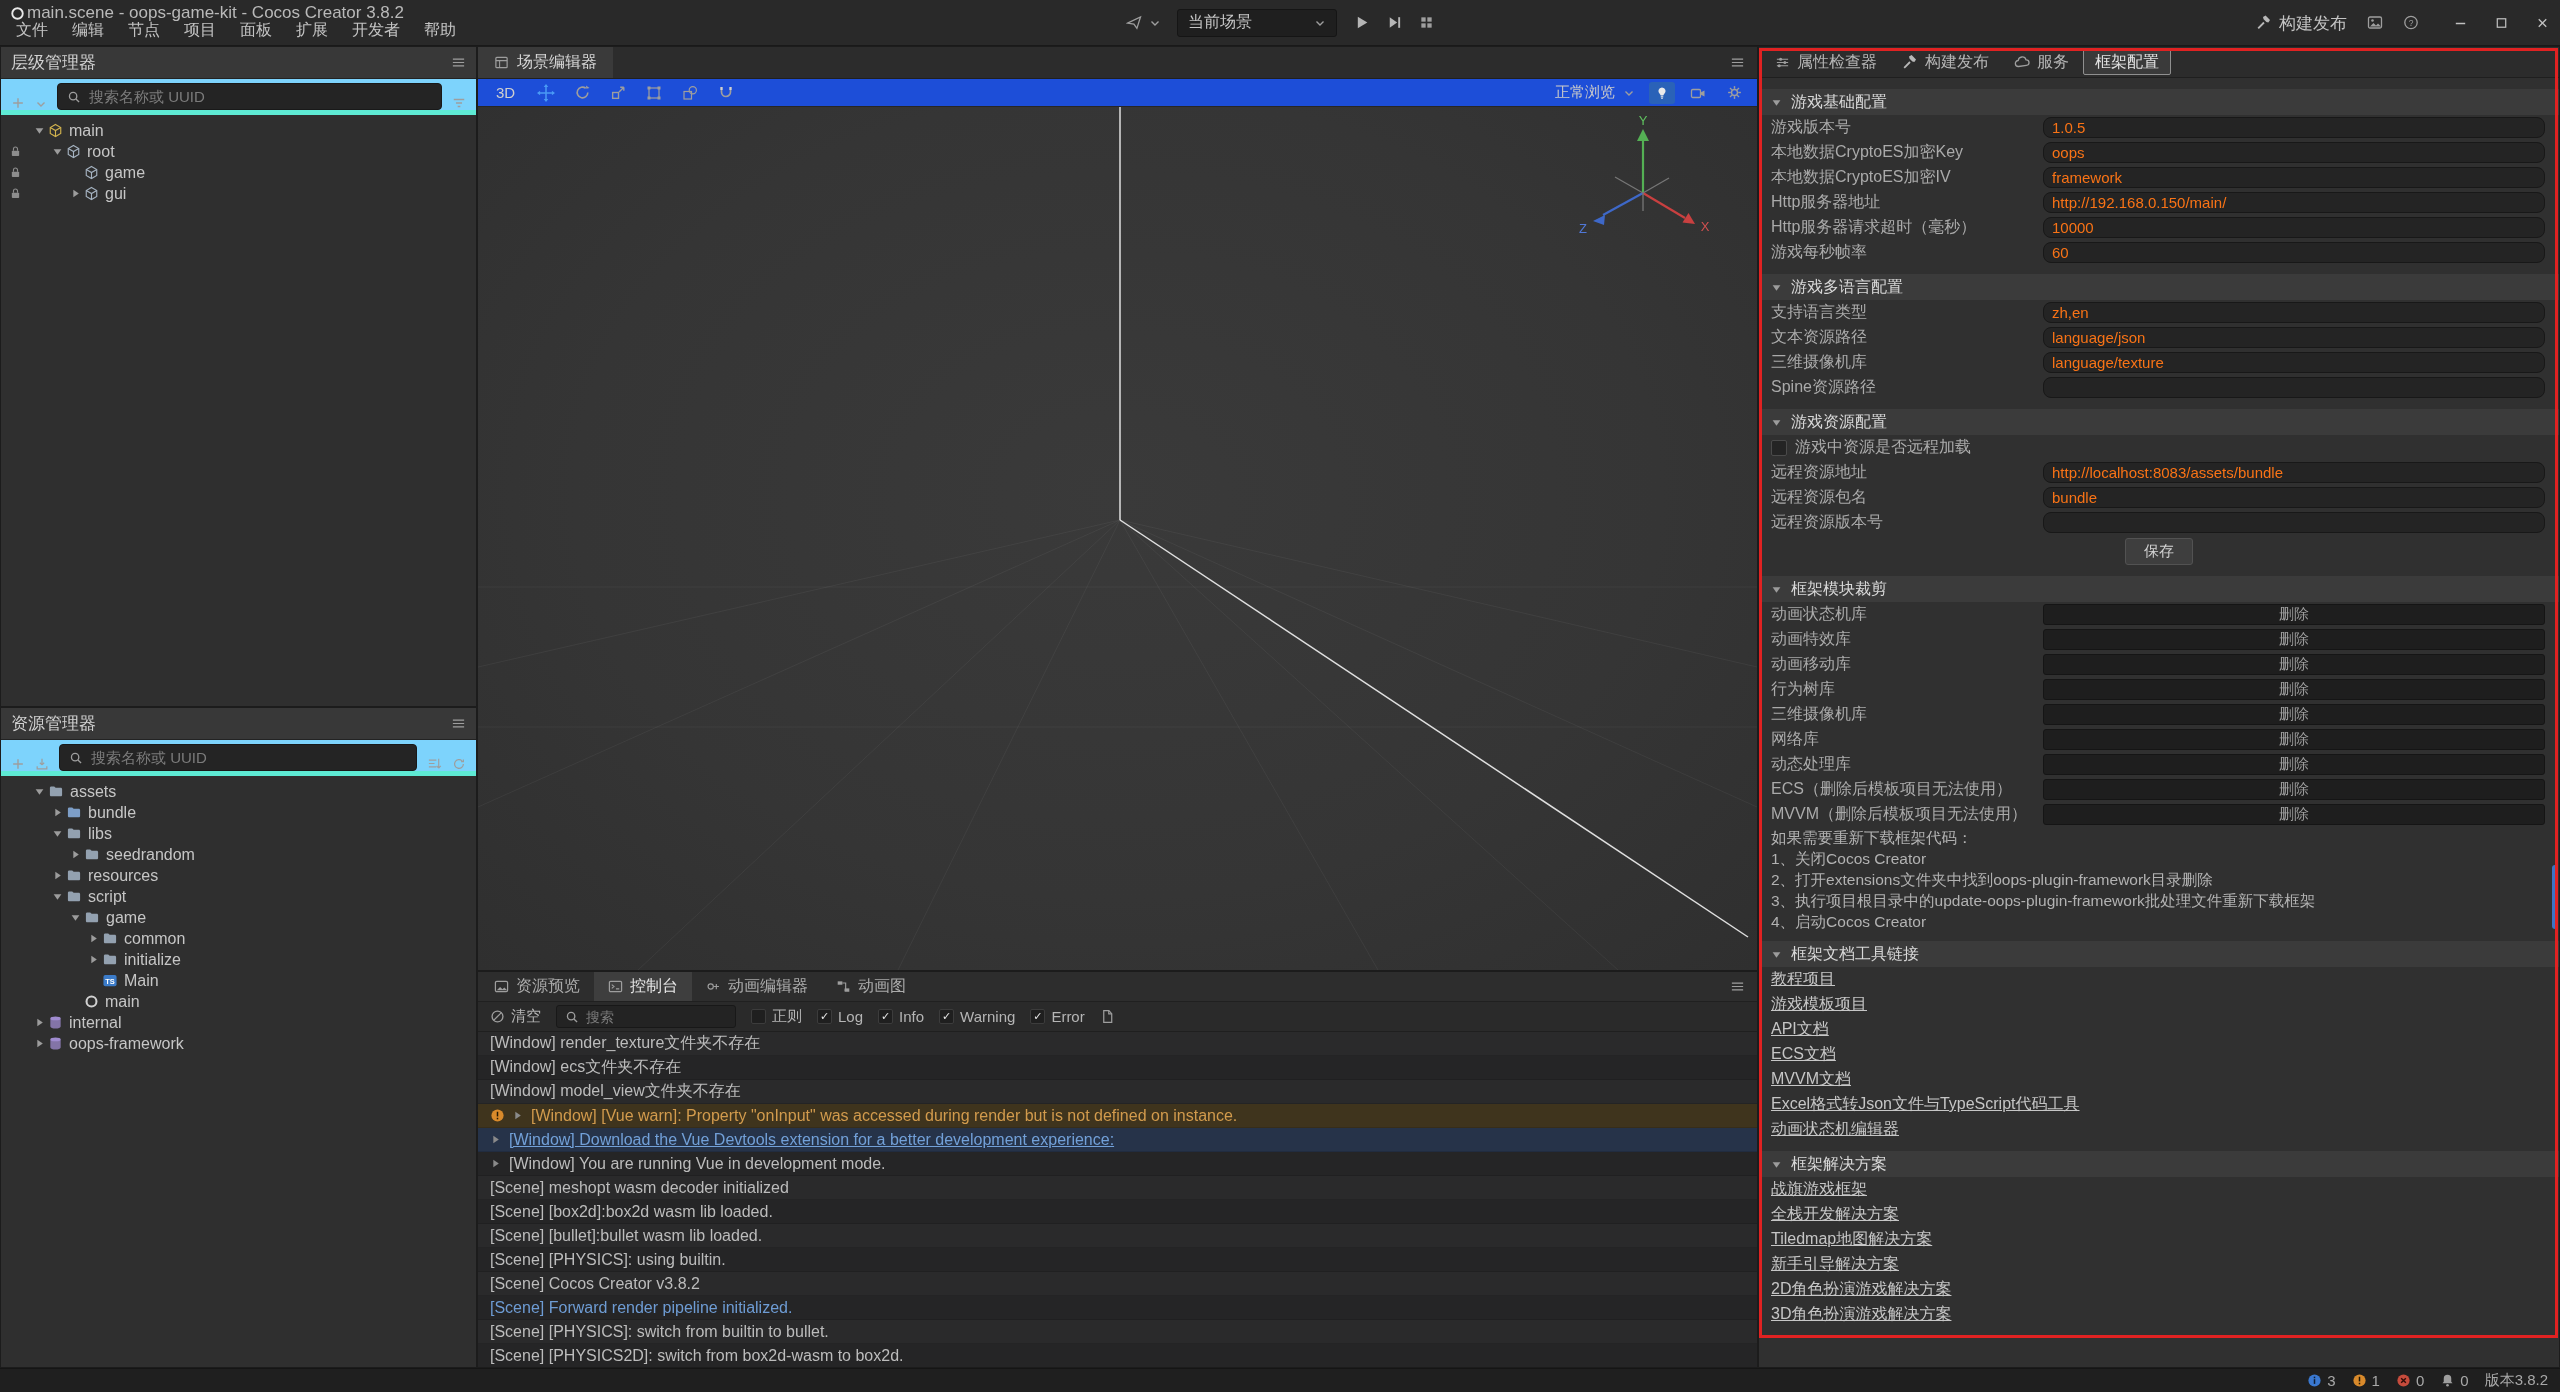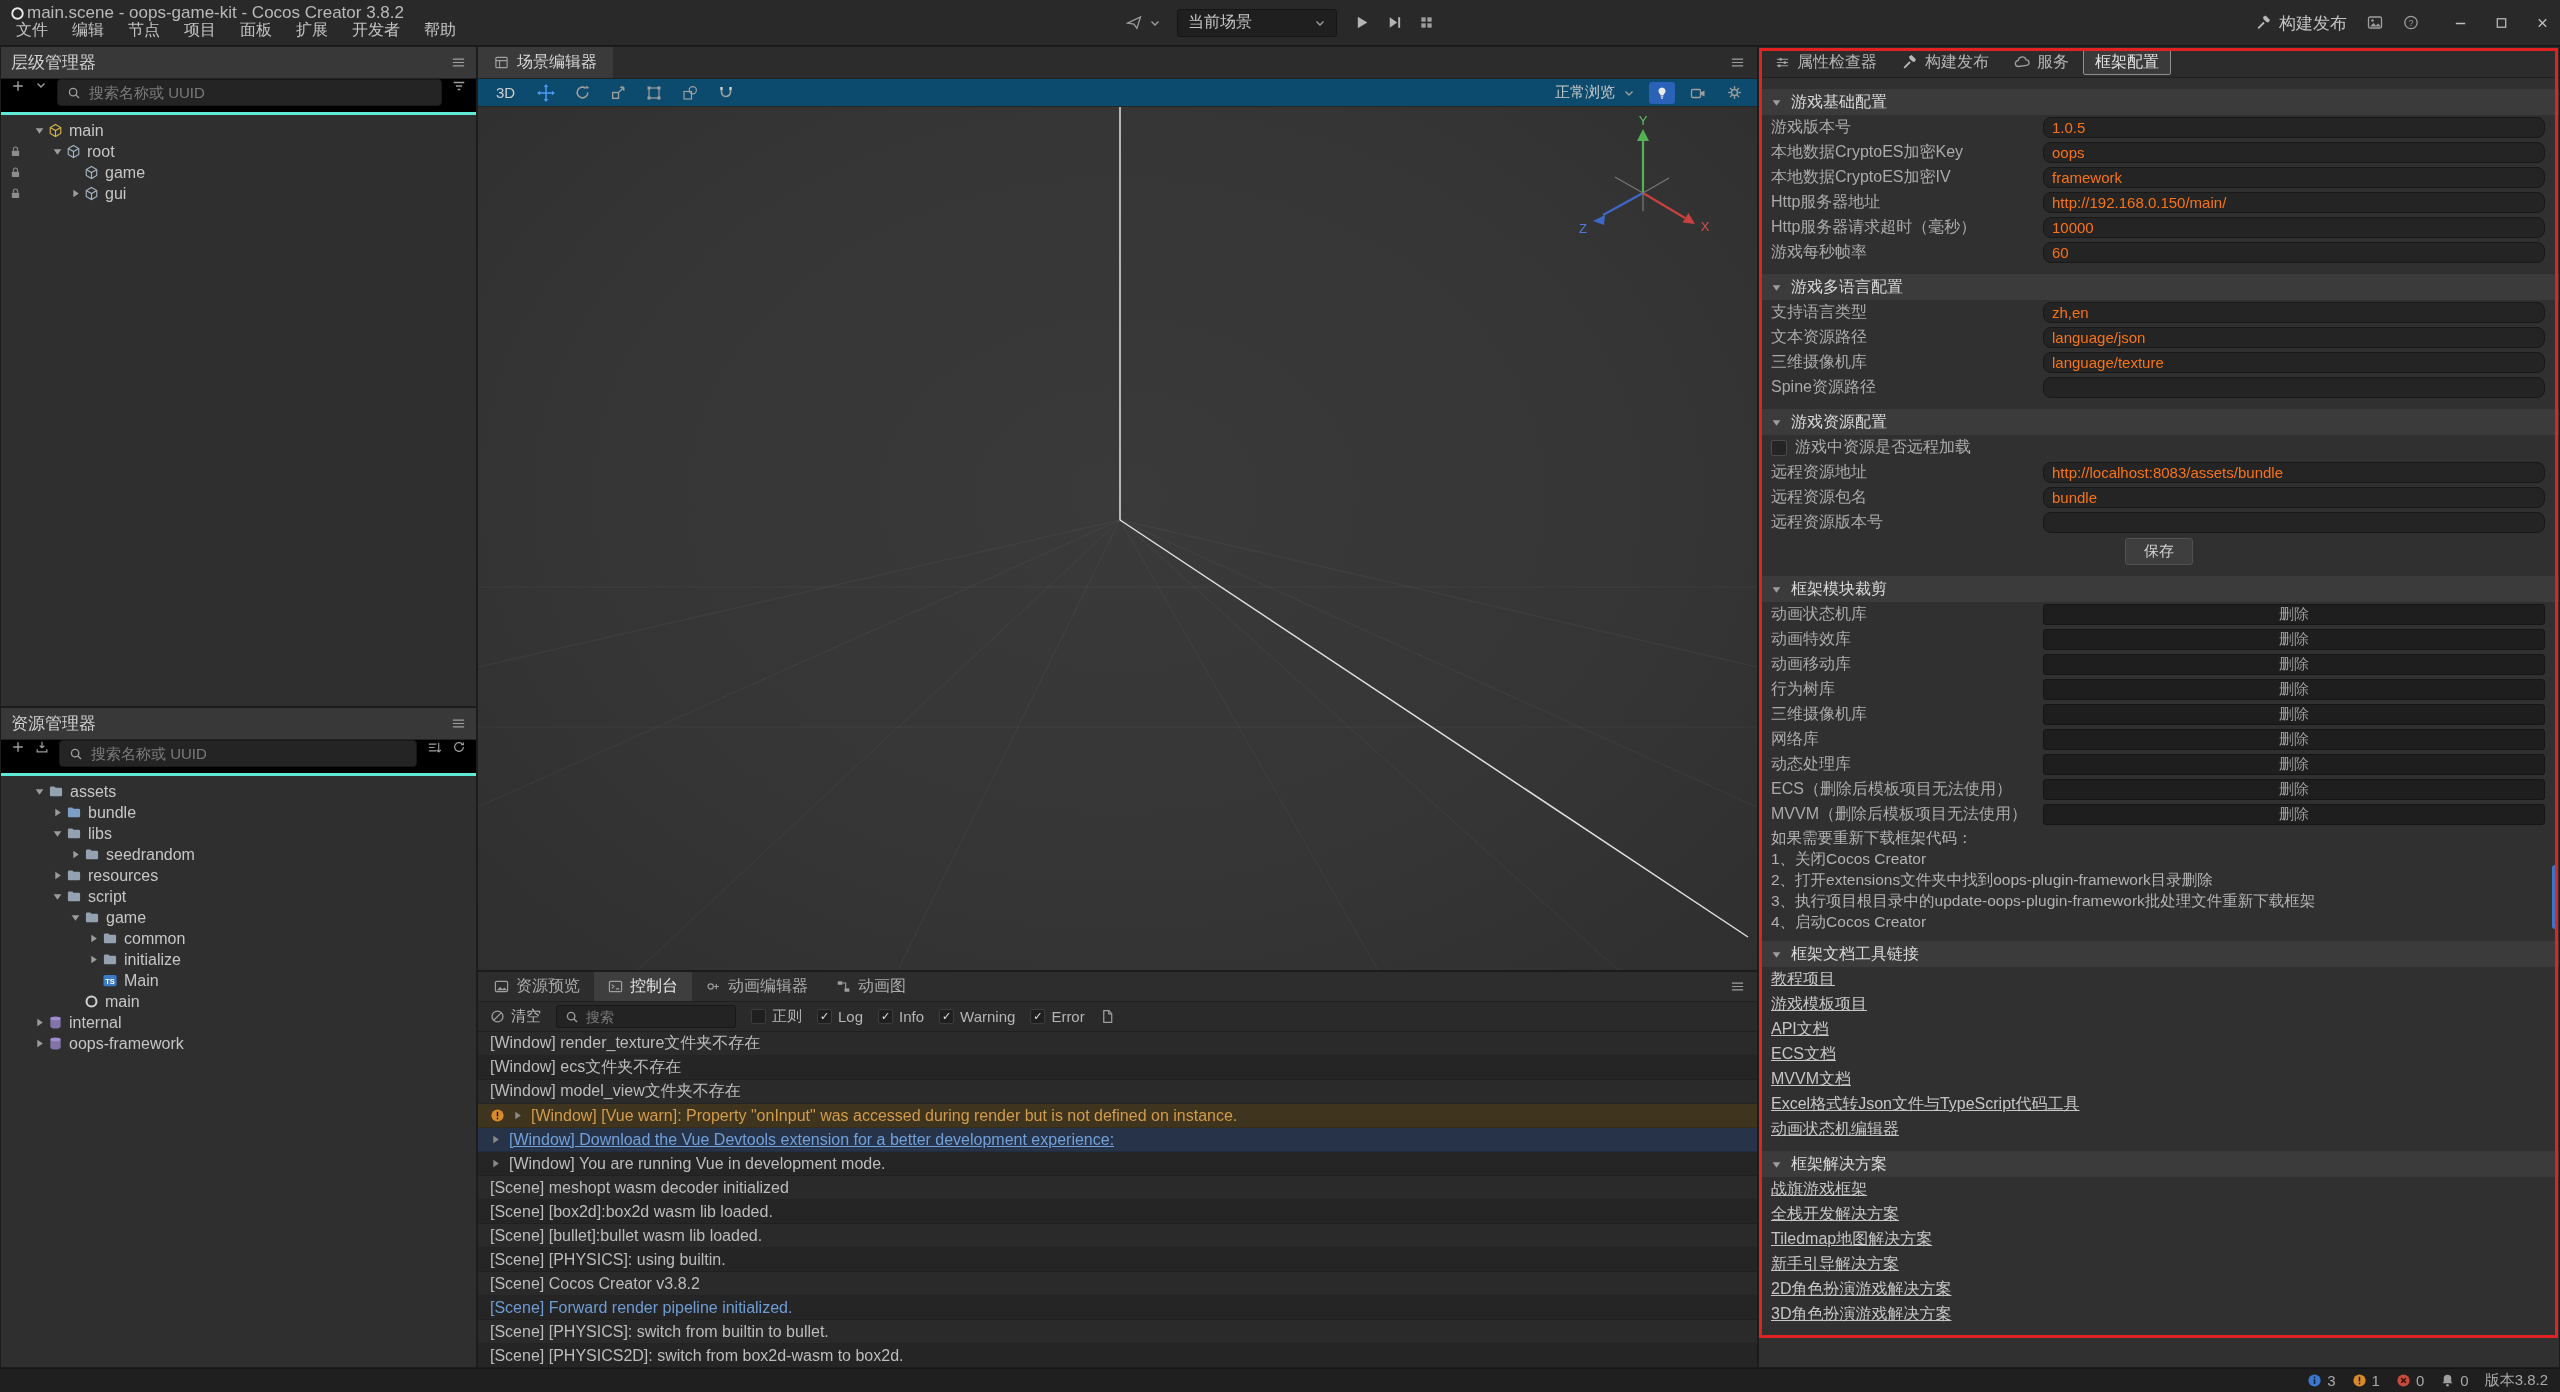--- a/index.html
+++ b/index.html
@@ -30,7 +30,7 @@
 #consolep{left:477px;top:971px;width:1281px;height:397px}
 #inspector{left:1758px;top:46px;width:802px;height:1322px;background:#303030}
 
-.toolrow{height:36px;display:flex;align-items:flex-start;gap:10px;padding:0 10px;border-bottom:3px solid #5eead4;background:#000000}
+.toolrow{height:36px;display:flex;align-items:flex-end;gap:10px;padding:0 10px;border-bottom:5px solid #5eead4;background:#7dd3fc}
 .searchbox{flex:1;display:flex;align-items:center;gap:8px;height:27px;background:#242424;border:1px solid #191919;border-radius:4px;padding:0 9px}
 .searchbox input{flex:1;background:transparent;border:none;outline:none;color:#bbb;font-size:15px;font-family:inherit;min-width:0}
 .searchbox input::placeholder{color:#7b7b7b}

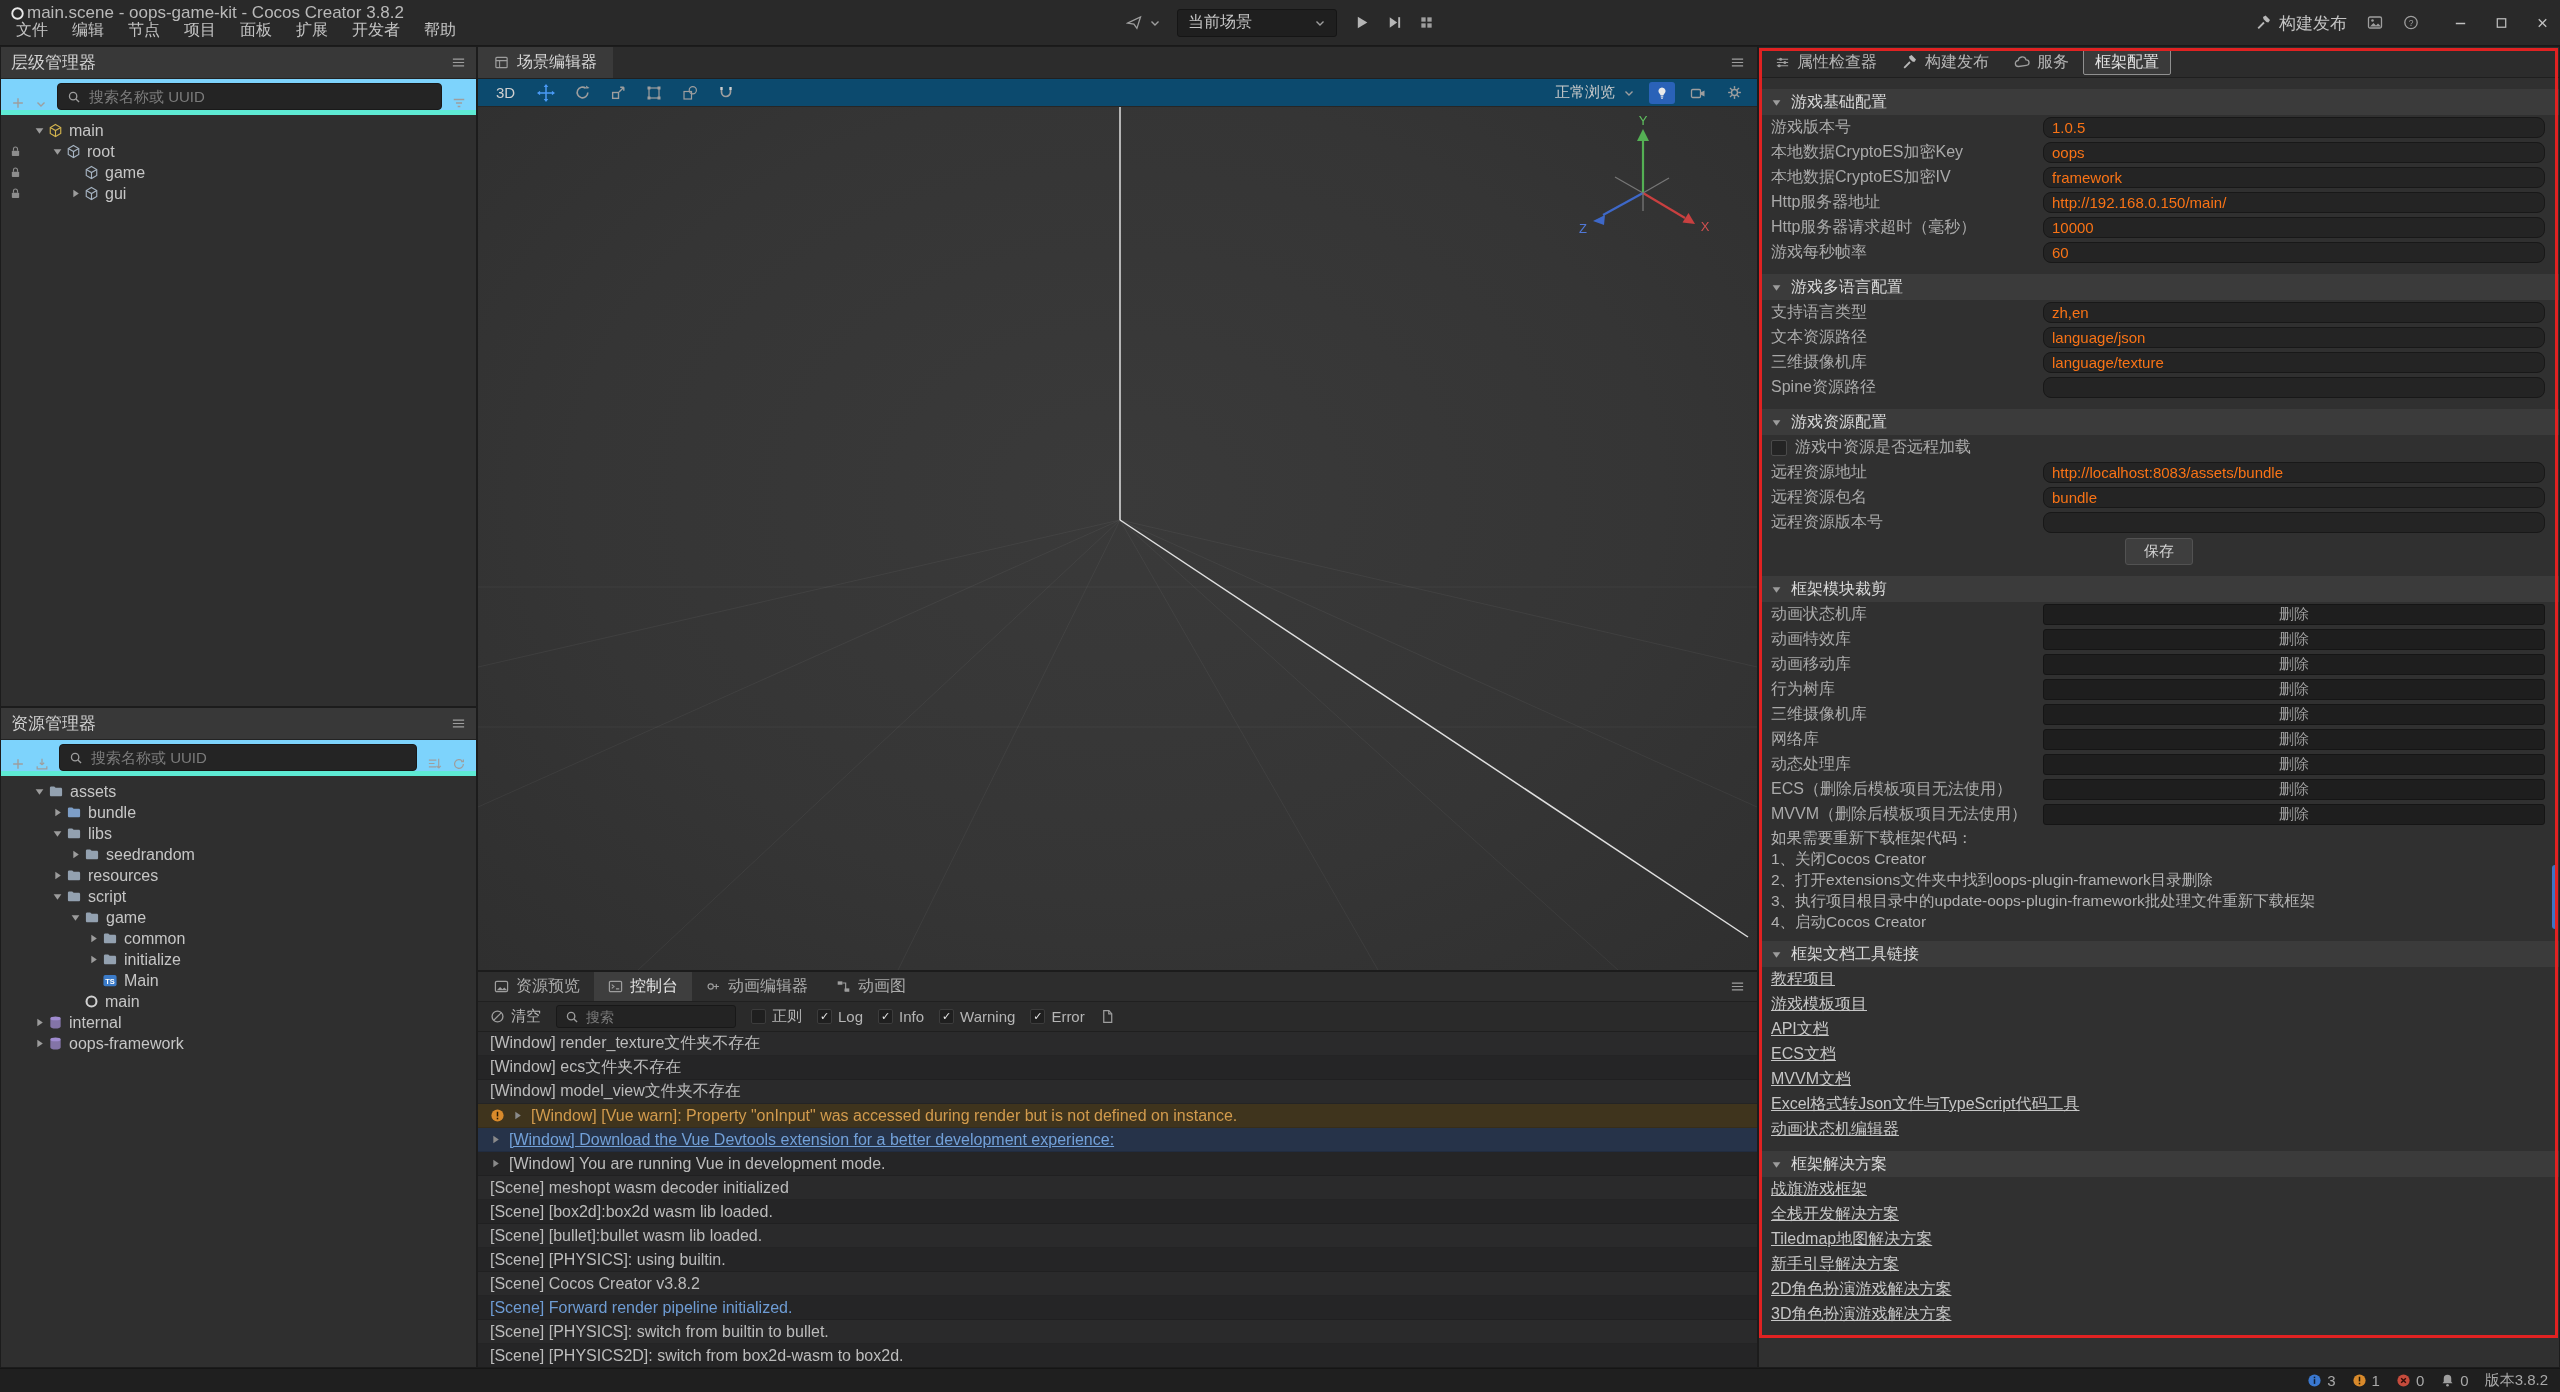--- a/index.html
+++ b/index.html
@@ -46,7 +46,7 @@
 .scene-tab{display:flex;align-items:center;gap:8px;background:#3a3a3a;padding:0 16px;font-size:16px;color:#d6d6d6}
 #scene-tabs .sp{flex:1}
 #scene-tabs .hmb{display:flex;align-items:center;padding:0 12px}
-#scene-toolbar{height:28px;background:#0c4a6e;border-bottom:1px solid #262626;display:flex;align-items:center;gap:10px;padding:0 10px}
+#scene-toolbar{height:28px;background:#1d4ed8;border-bottom:1px solid #262626;display:flex;align-items:center;gap:10px;padding:0 10px}
 #btn-3d{font-size:15px;color:#cfcfcf;padding:1px 8px;display:flex;gap:5px;align-items:center}
 .tool-ic{width:26px;height:22px;display:inline-flex;align-items:center;justify-content:center;border-radius:3px}
 .tool-ic.lit{background:#2a62b8}

